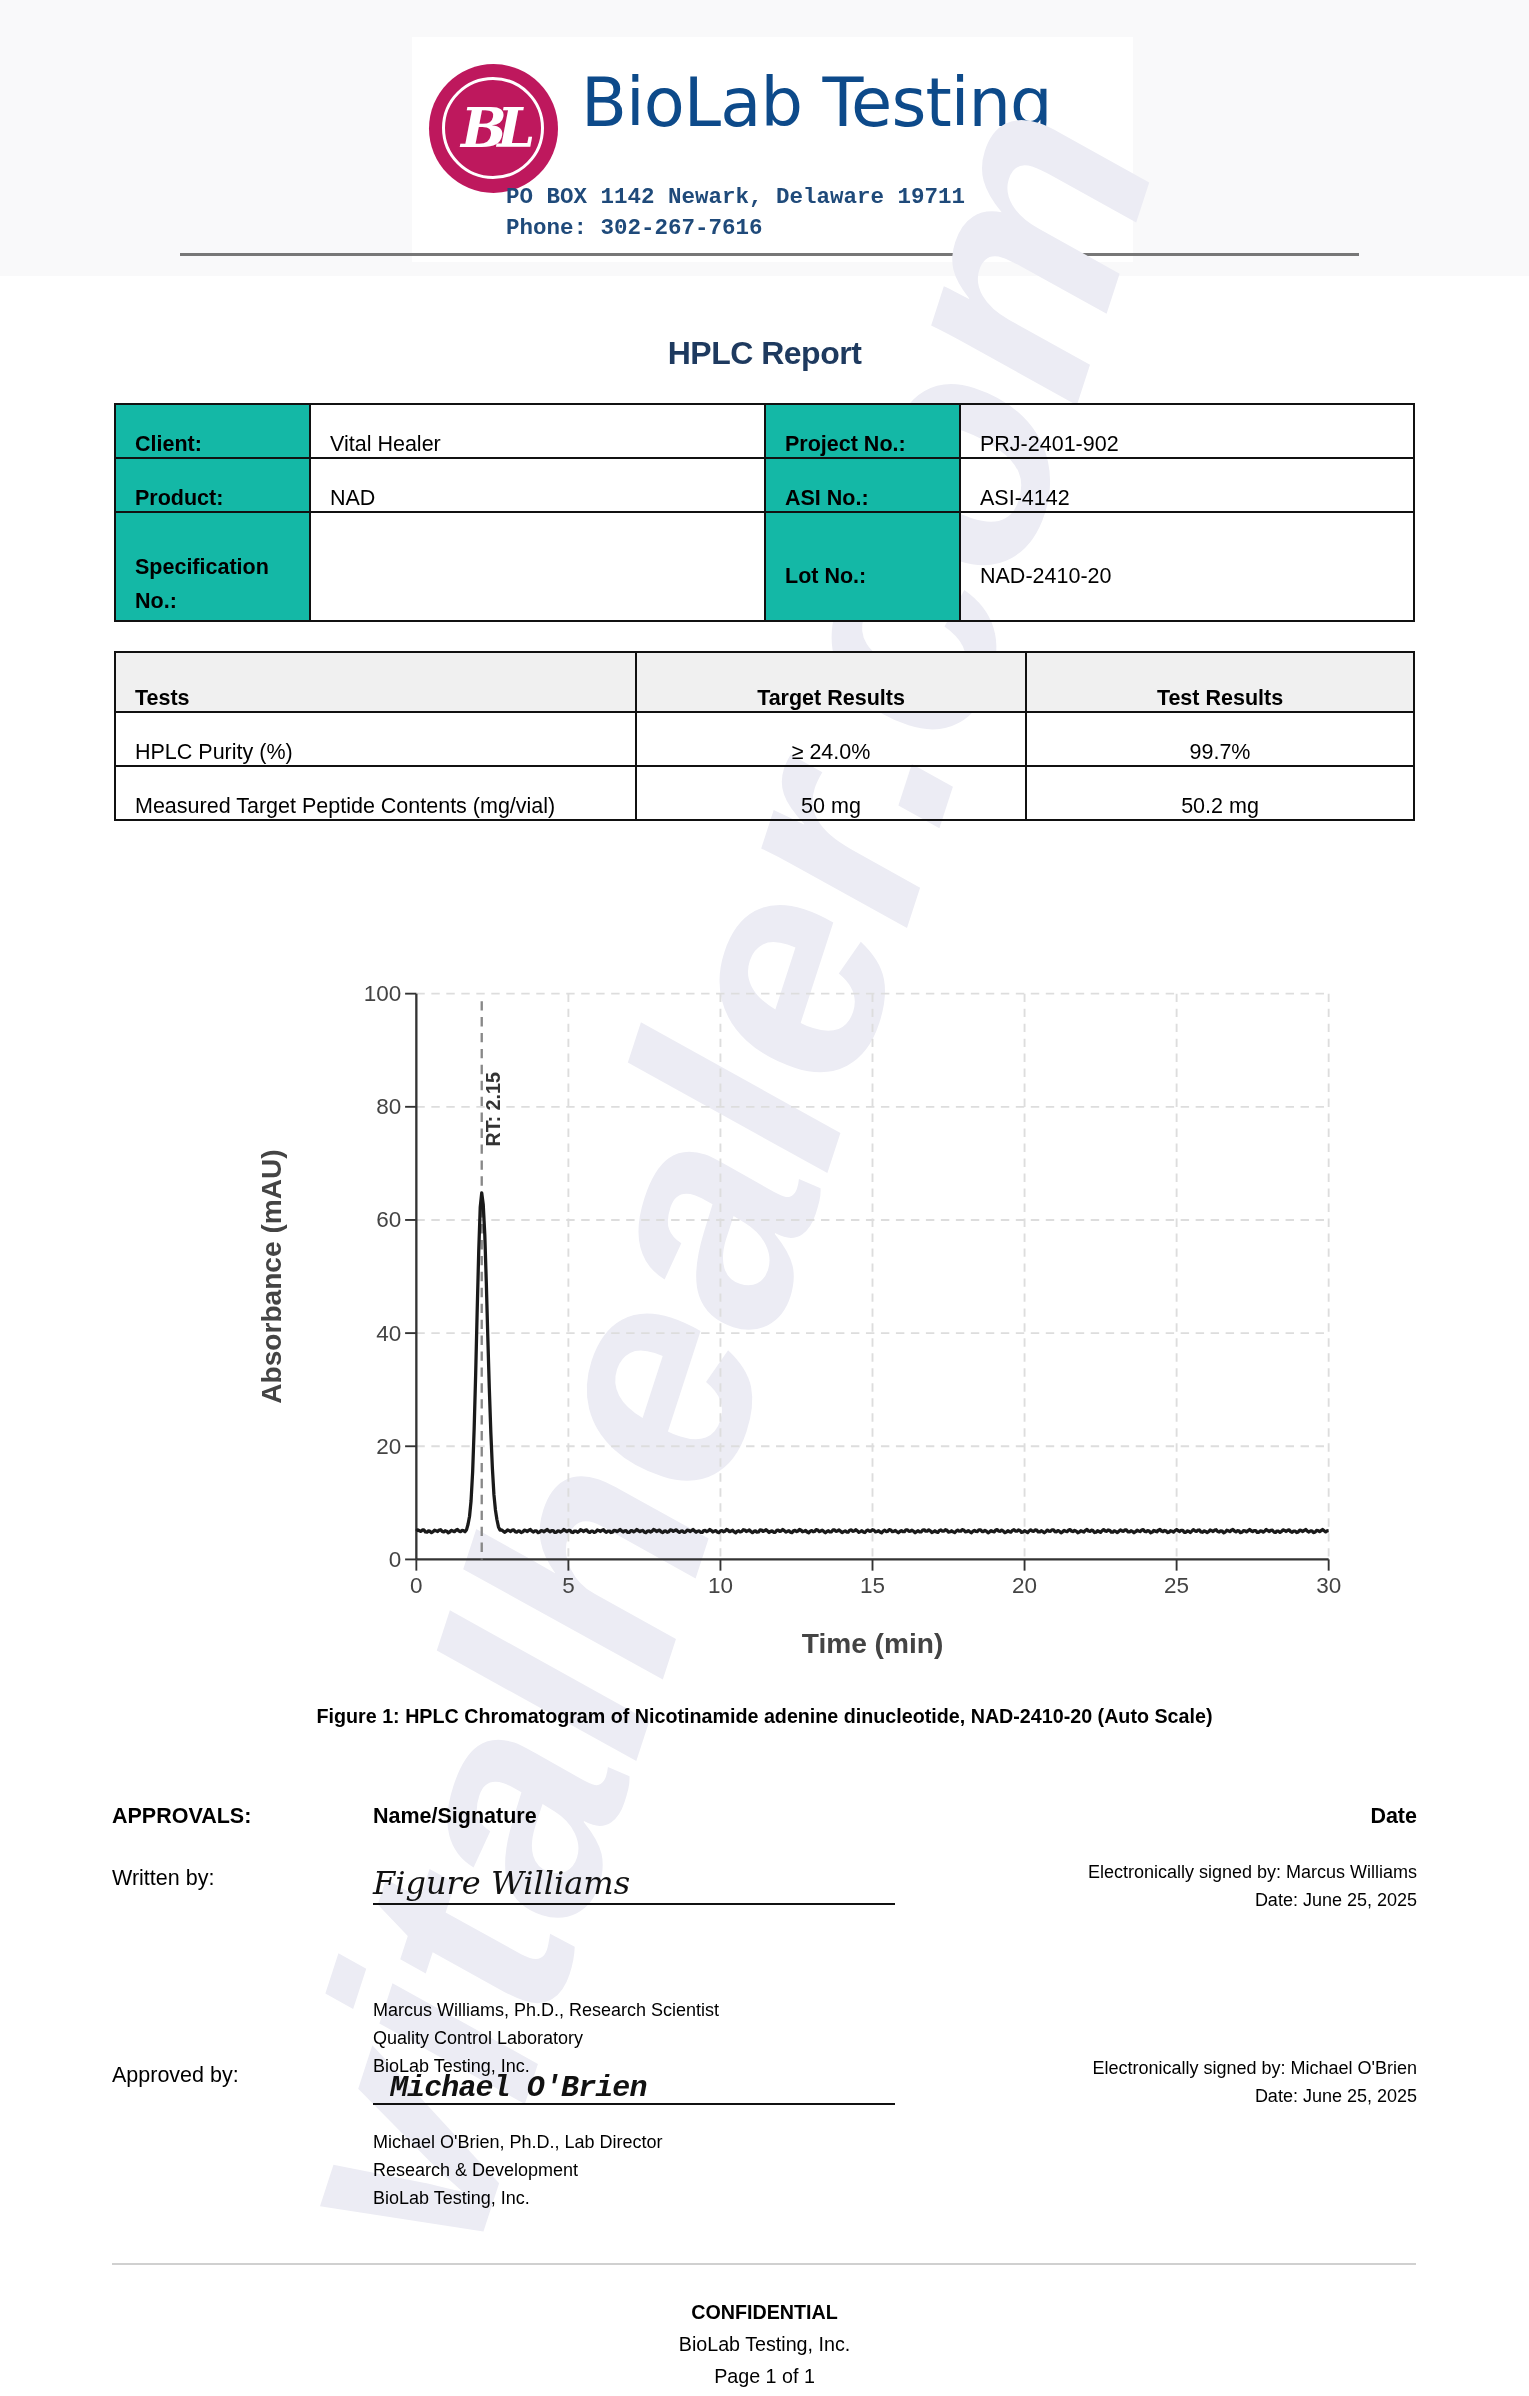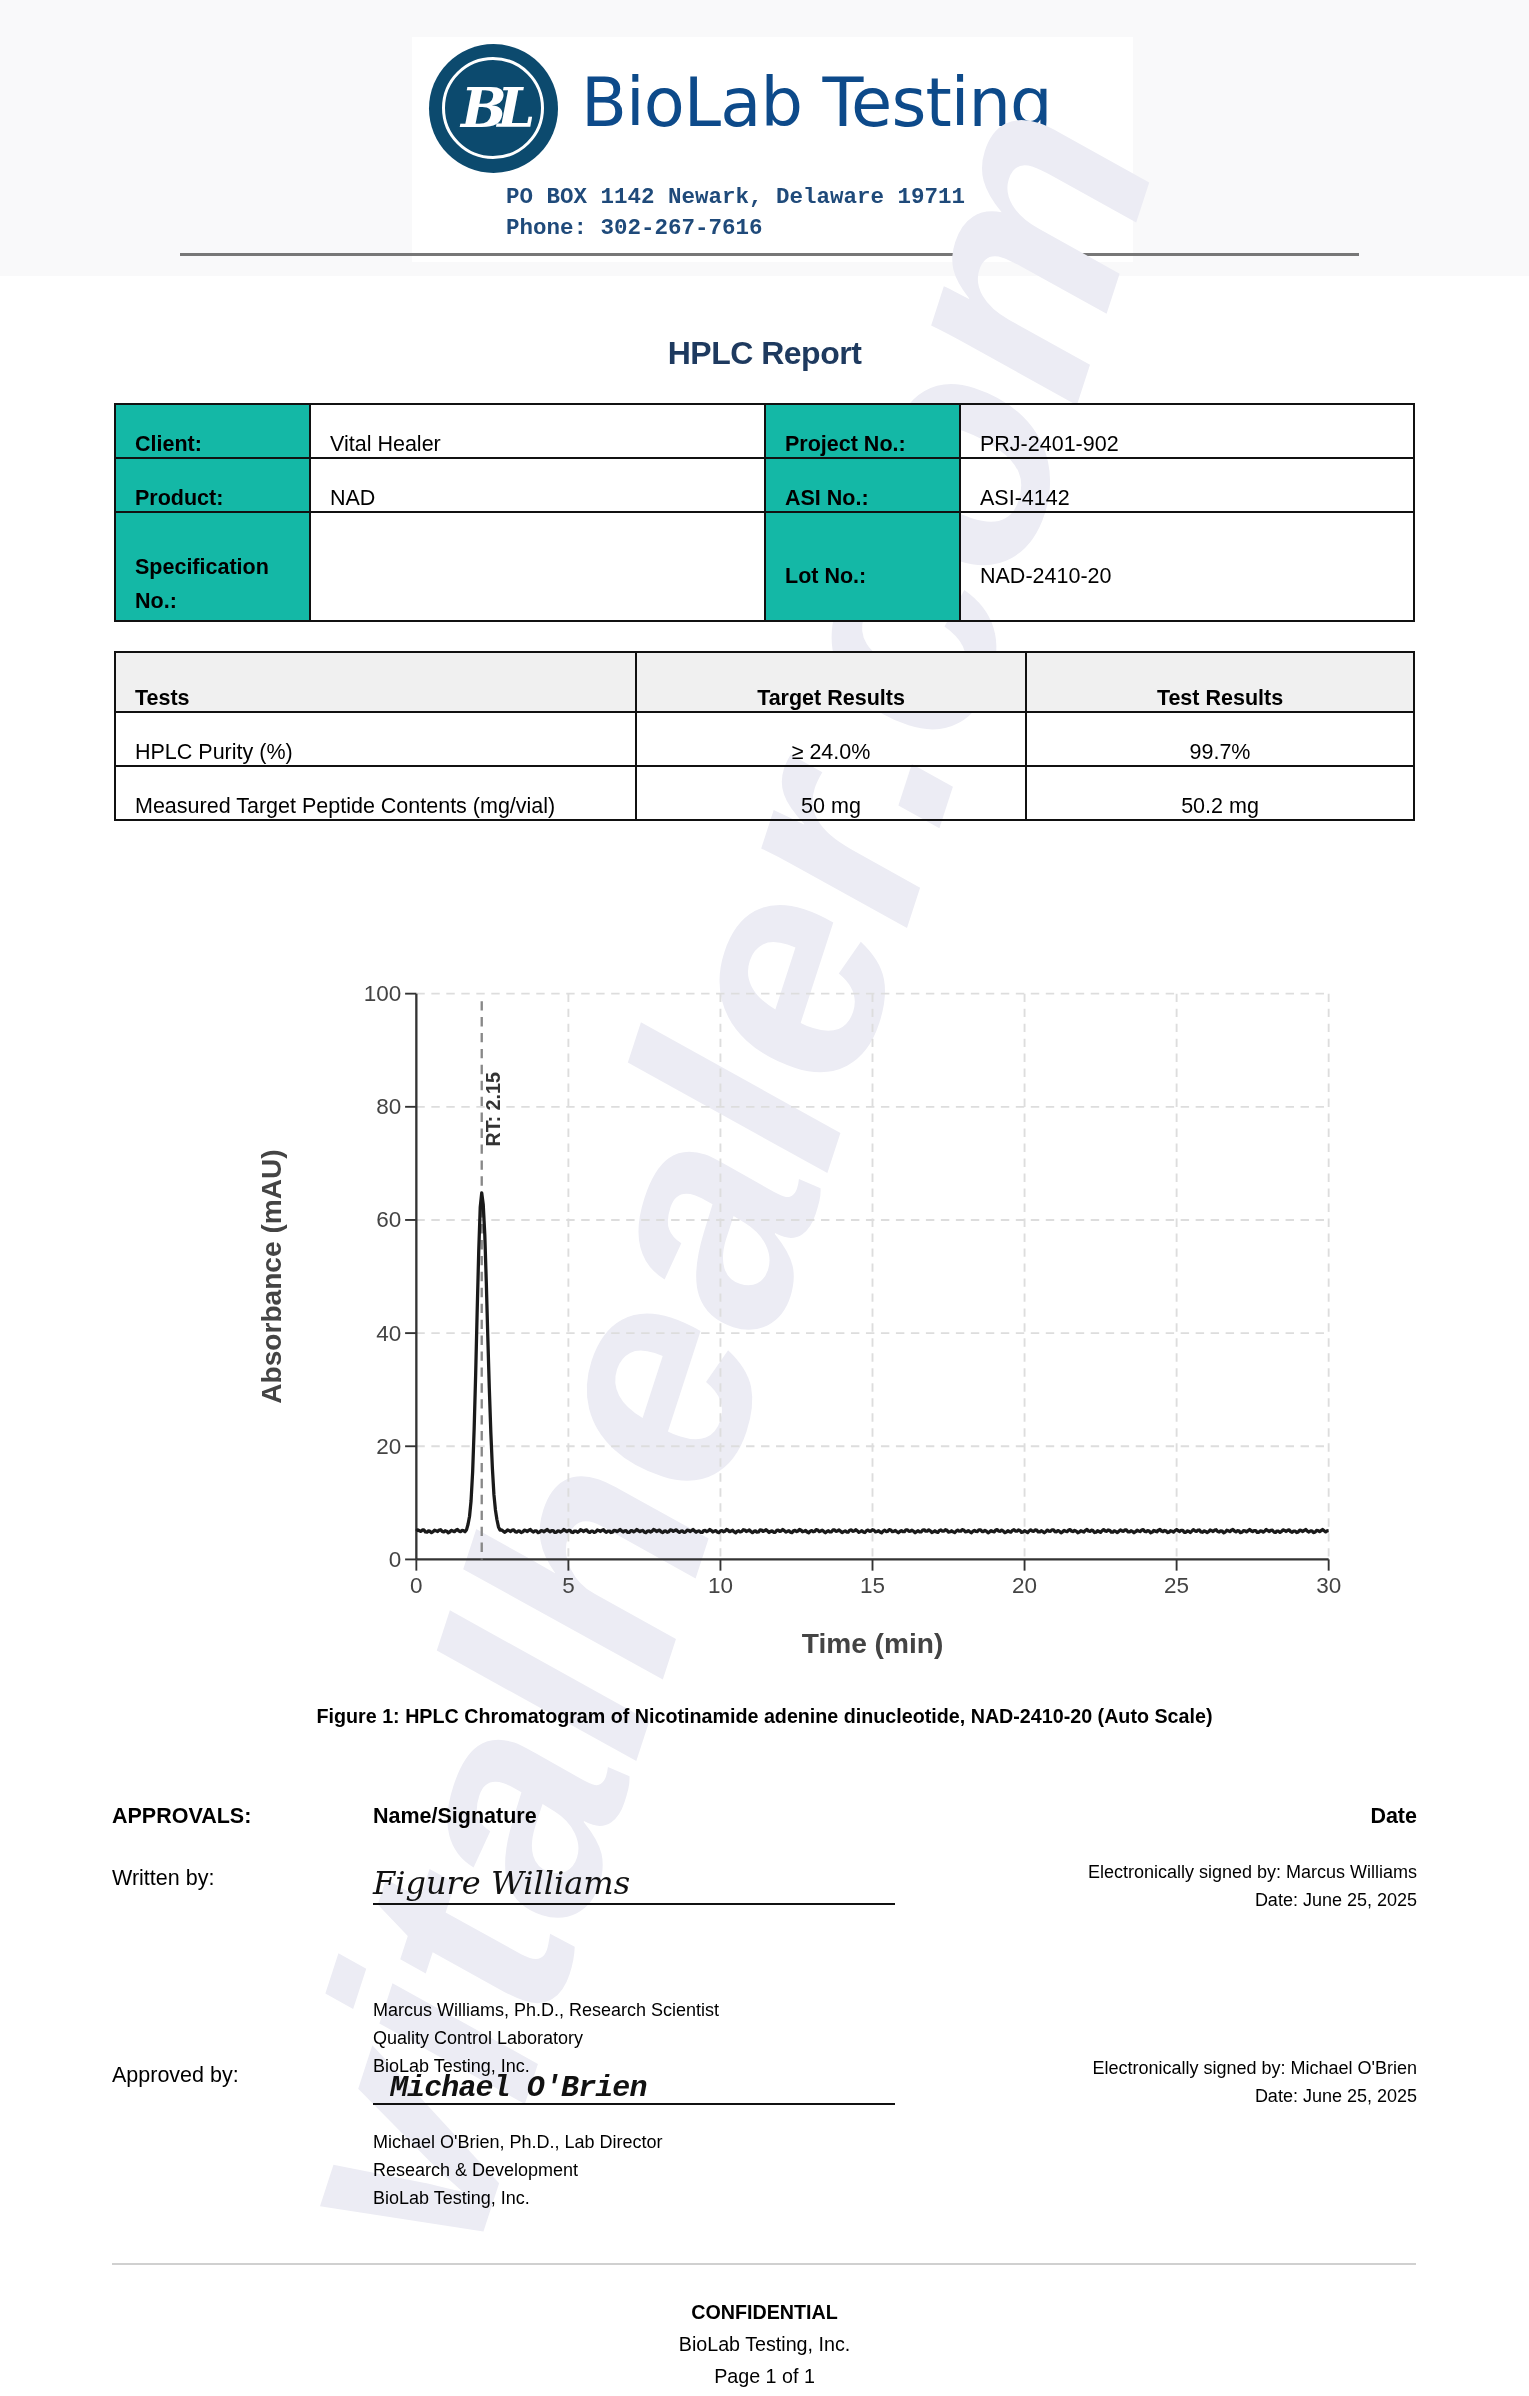--- a/index.html
+++ b/index.html
@@ -6,7 +6,7 @@
   body{width:1529px;height:2397px;position:relative;background:#fff;font-family:"Liberation Sans",sans-serif;color:#000;overflow:hidden;}
   .header-band{position:absolute;left:0;top:0;width:1529px;height:276px;background:#f9f9fa;}
   .logo-block{position:absolute;left:412px;top:37px;width:721px;height:225px;background:#fff;}
-  .logo-circle{position:absolute;left:429px;top:44px;width:129px;height:129px;border-radius:50%;background:#0c4a6e;}
+  .logo-circle{position:absolute;left:429px;top:64px;width:129px;height:129px;border-radius:50%;background:#be185d;}
   .logo-circle-inner{position:absolute;left:13px;top:13px;width:96px;height:96px;border-radius:50%;border:3.7px solid #fff;}
   .logo-mono{position:absolute;left:0;top:0;width:129px;height:129px;line-height:129px;text-align:center;color:#fff;font-family:"DejaVu Serif",serif;font-style:italic;font-weight:bold;font-size:54px;letter-spacing:-9.4px;}
   .logo-name{position:absolute;left:581px;top:64px;font-family:"DejaVu Sans",sans-serif;font-size:67px;color:#0d4a8a;letter-spacing:-0.9px;}

